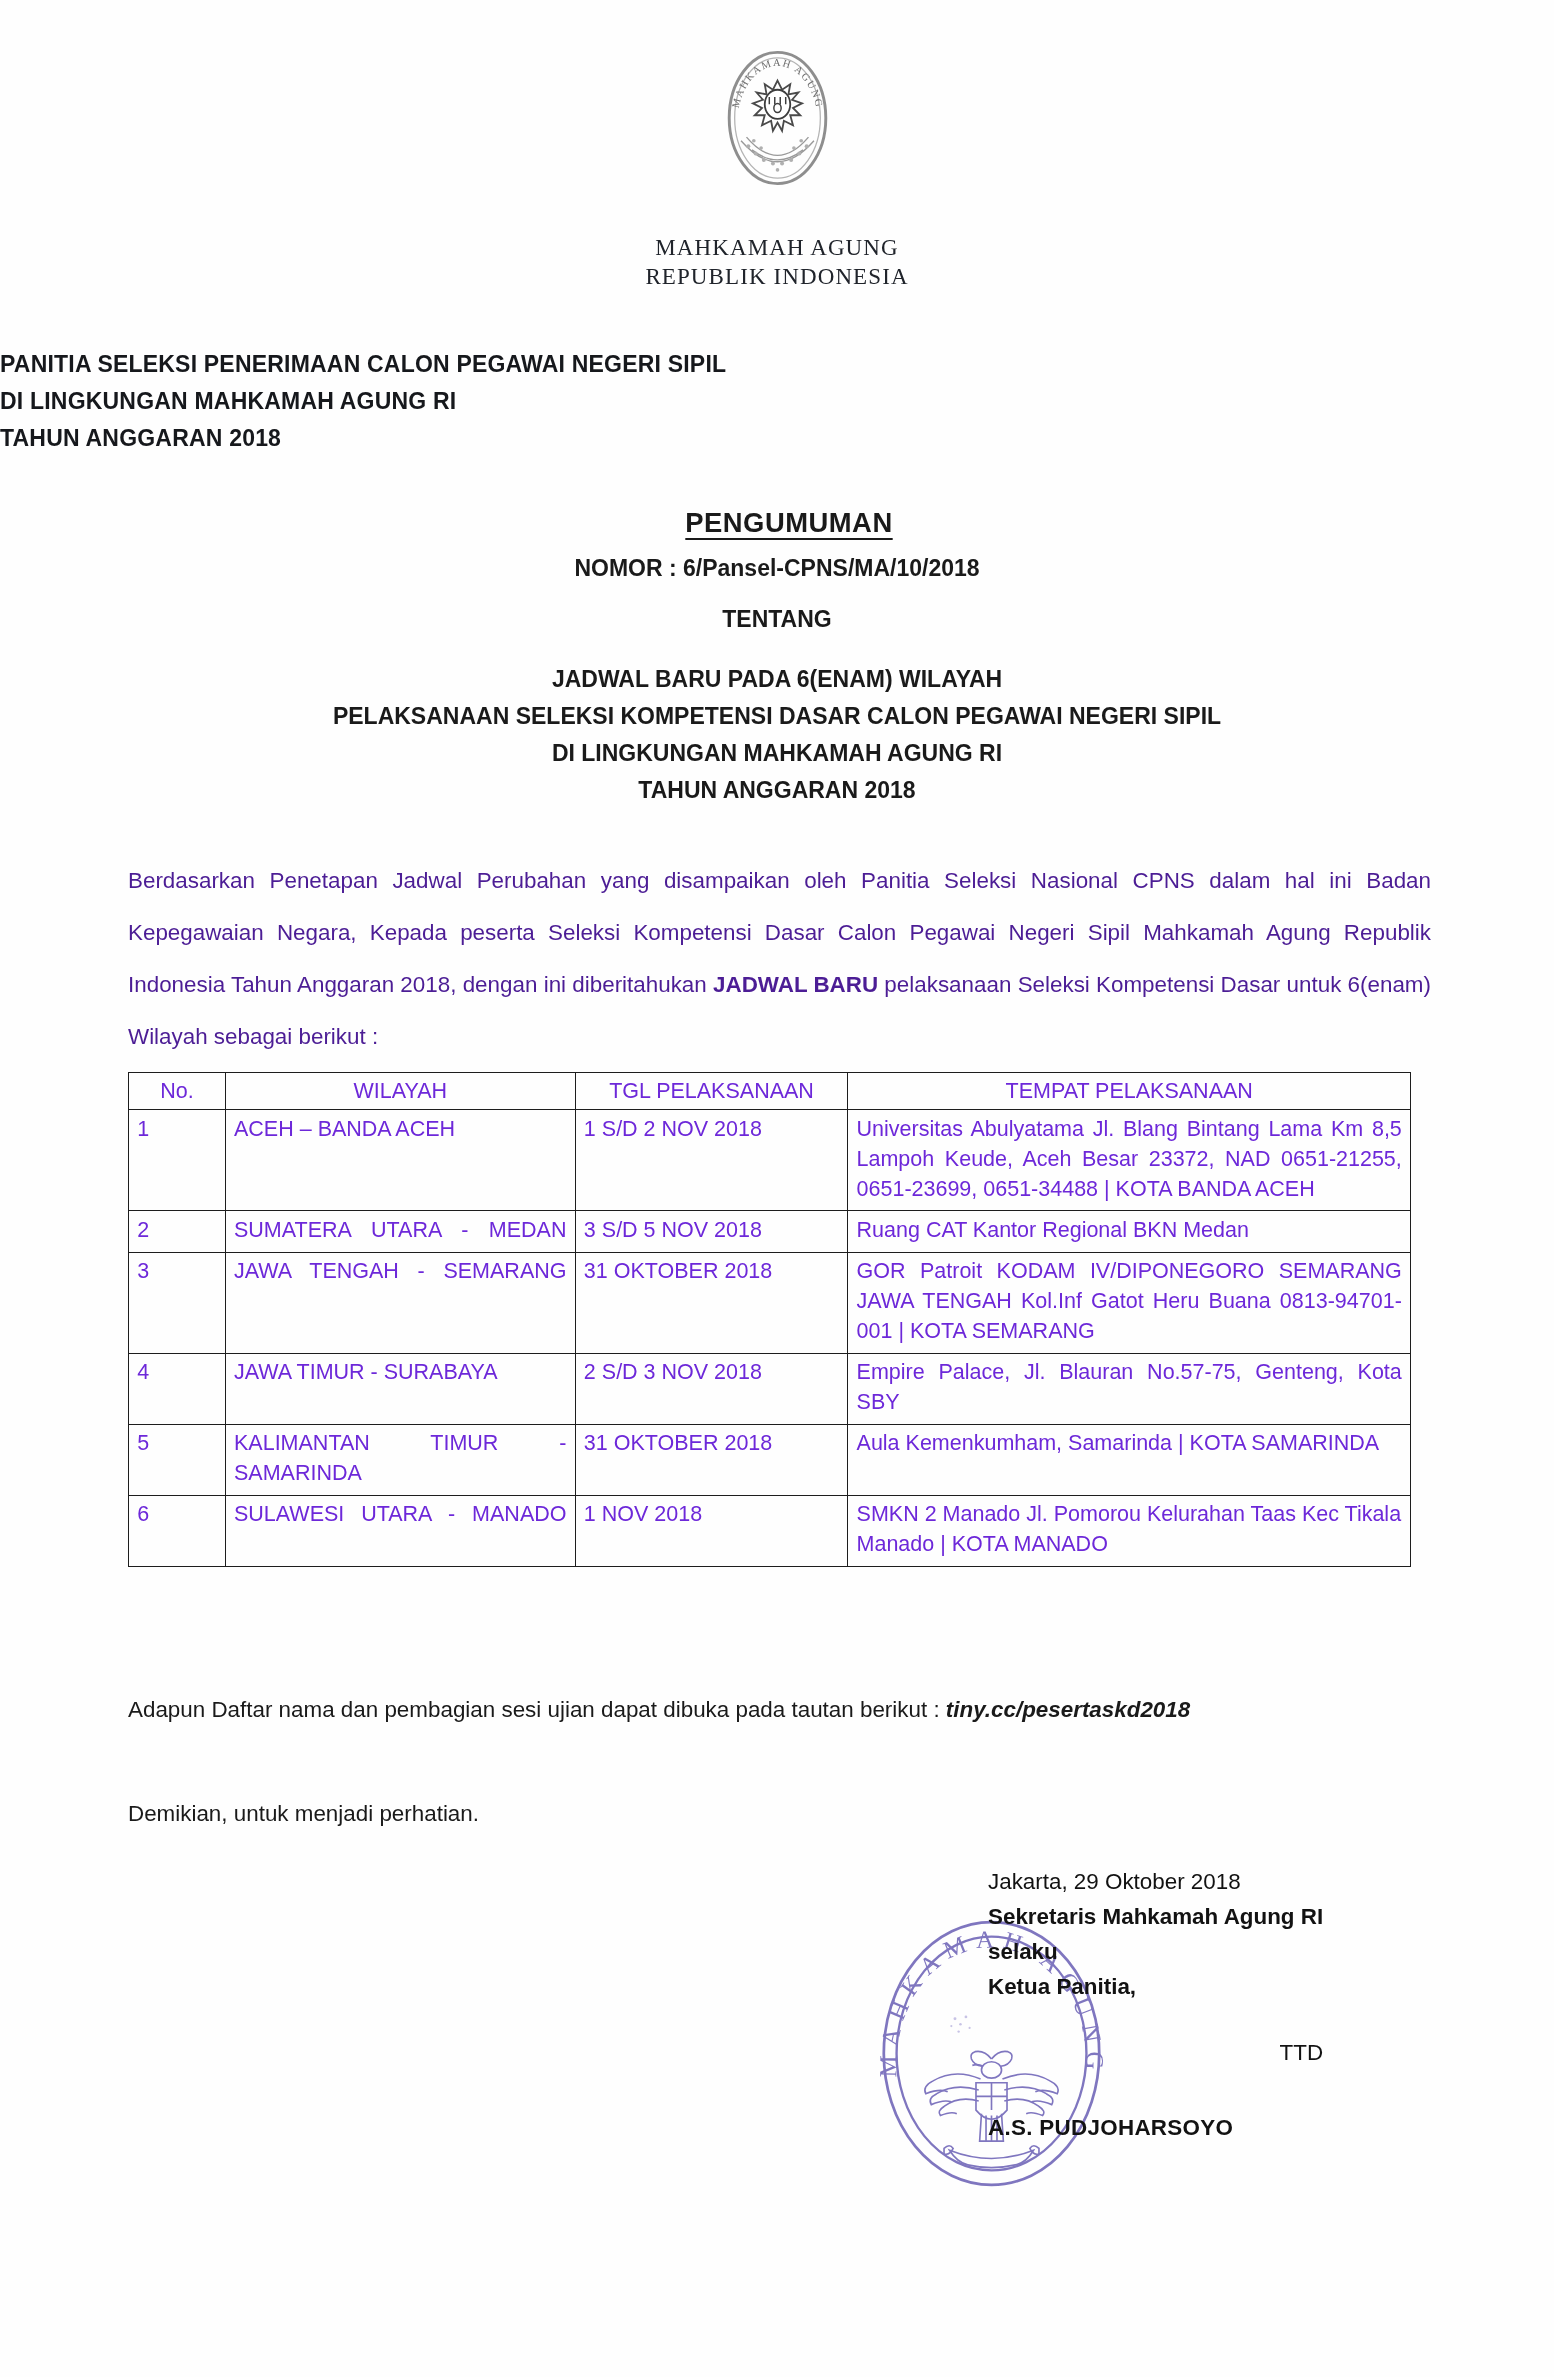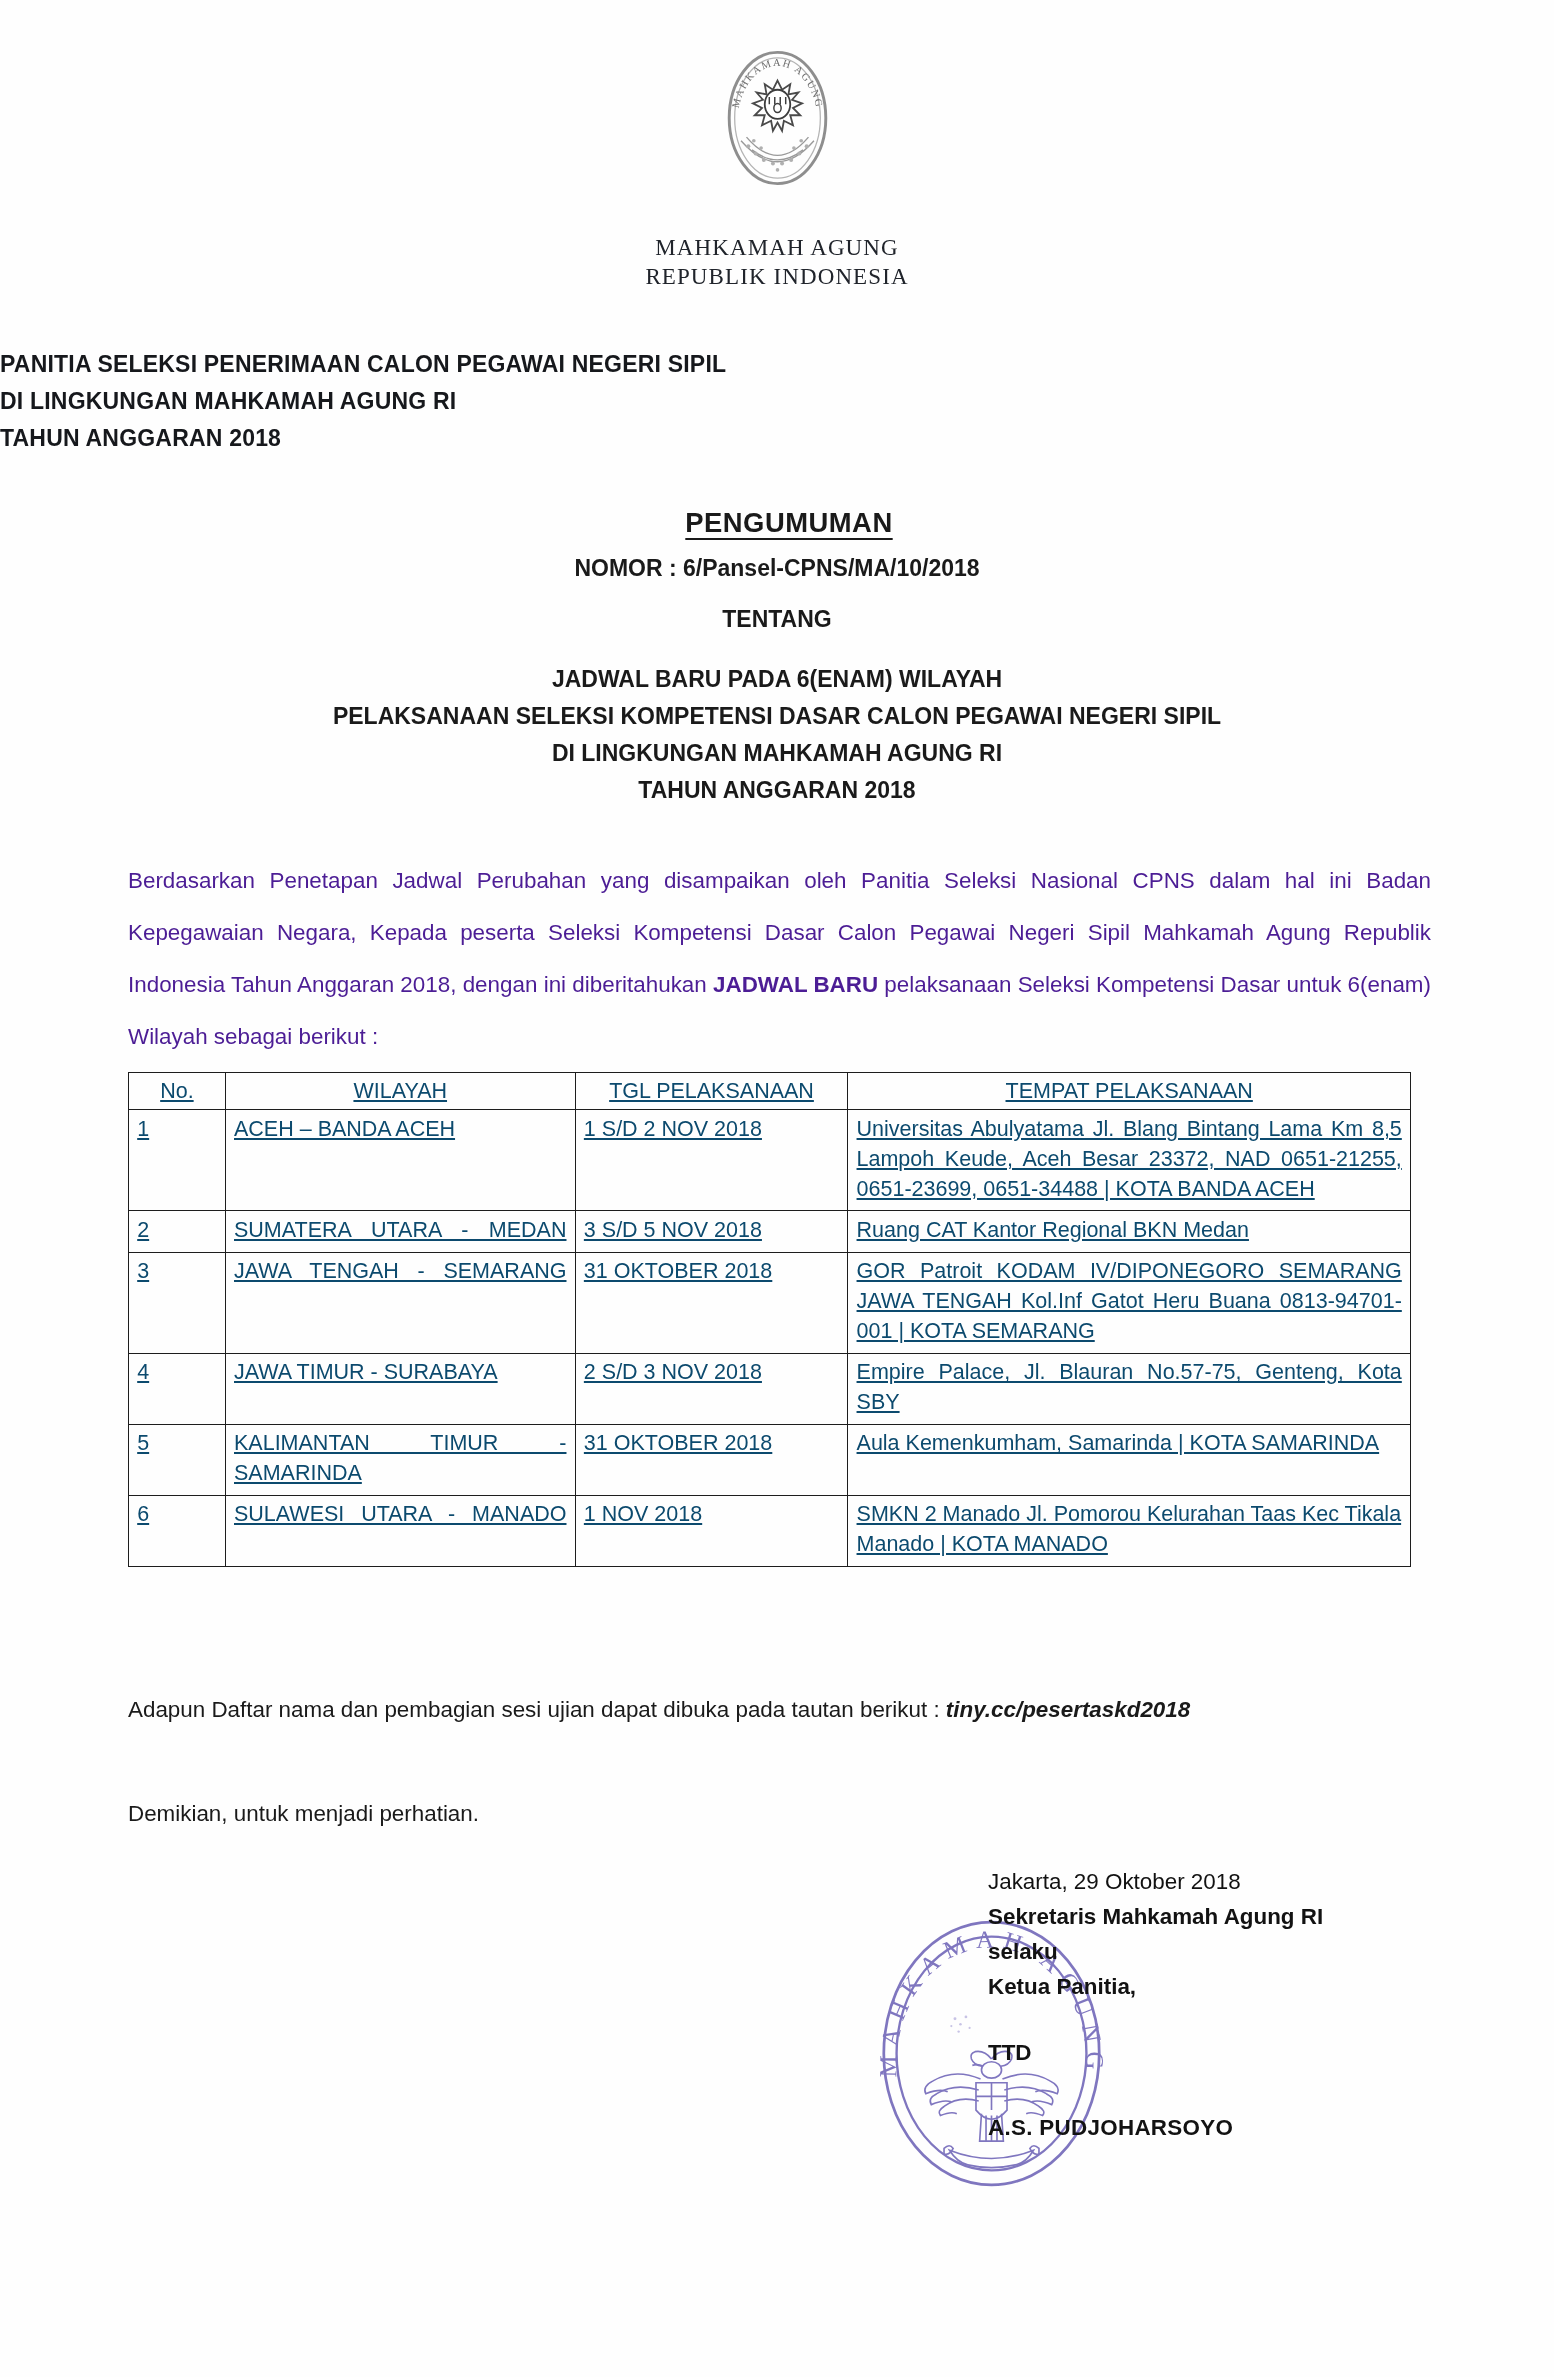--- a/index.html
+++ b/index.html
@@ -123,8 +123,7 @@
     width: 1283px;
     border-collapse: collapse;
     font-size: 21.5px;
-    color: #0c4a6e;
-    text-decoration: underline;
+    color: #6d28d9;
   }
   .tbl td, .tbl th {
     border: 1.5px solid #1d1d1d;

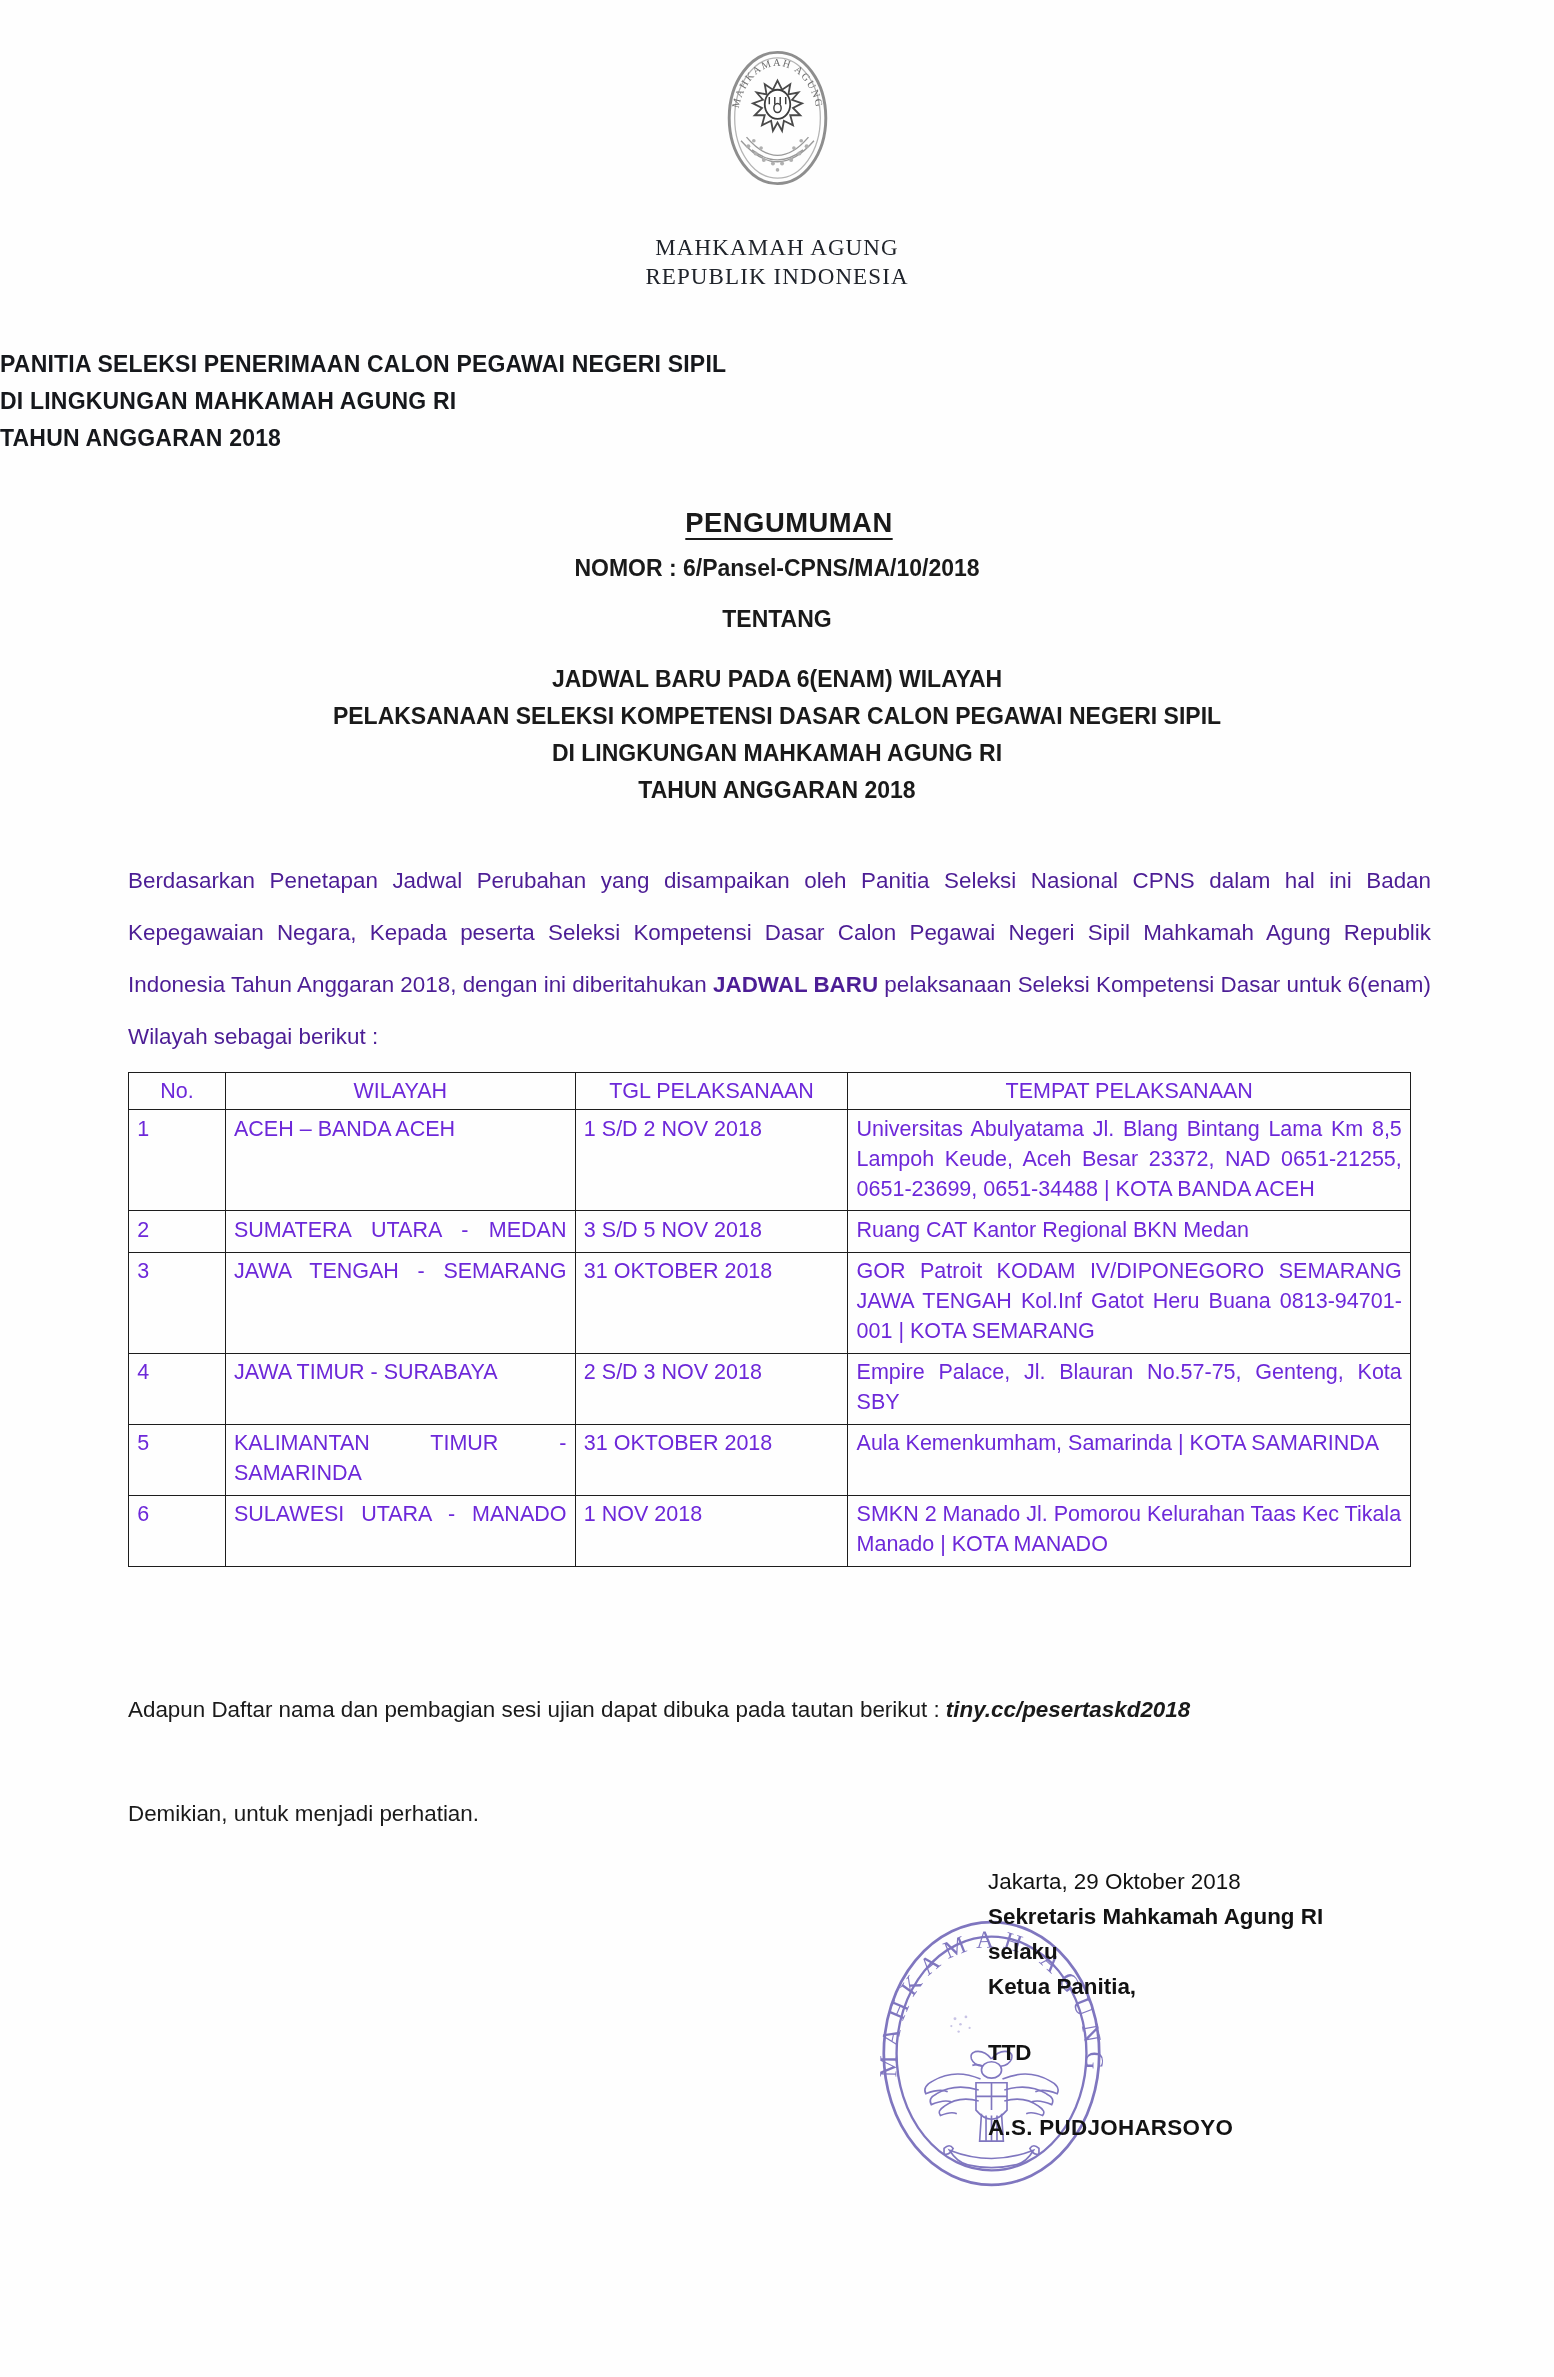--- a/index.html
+++ b/index.html
@@ -178,7 +178,7 @@
   .sign .place { font-weight: normal; }
   .sign .b { font-weight: bold; }
   .sign .gap { height: 31px; }
-  .sign .ttd { font-weight: bold; }
+  .sign .ttd { font-weight: normal; text-align: right; }
   .sign .gap2 { height: 40px; }
   .sign .name { font-weight: bold; letter-spacing: 0.3px; }
 

